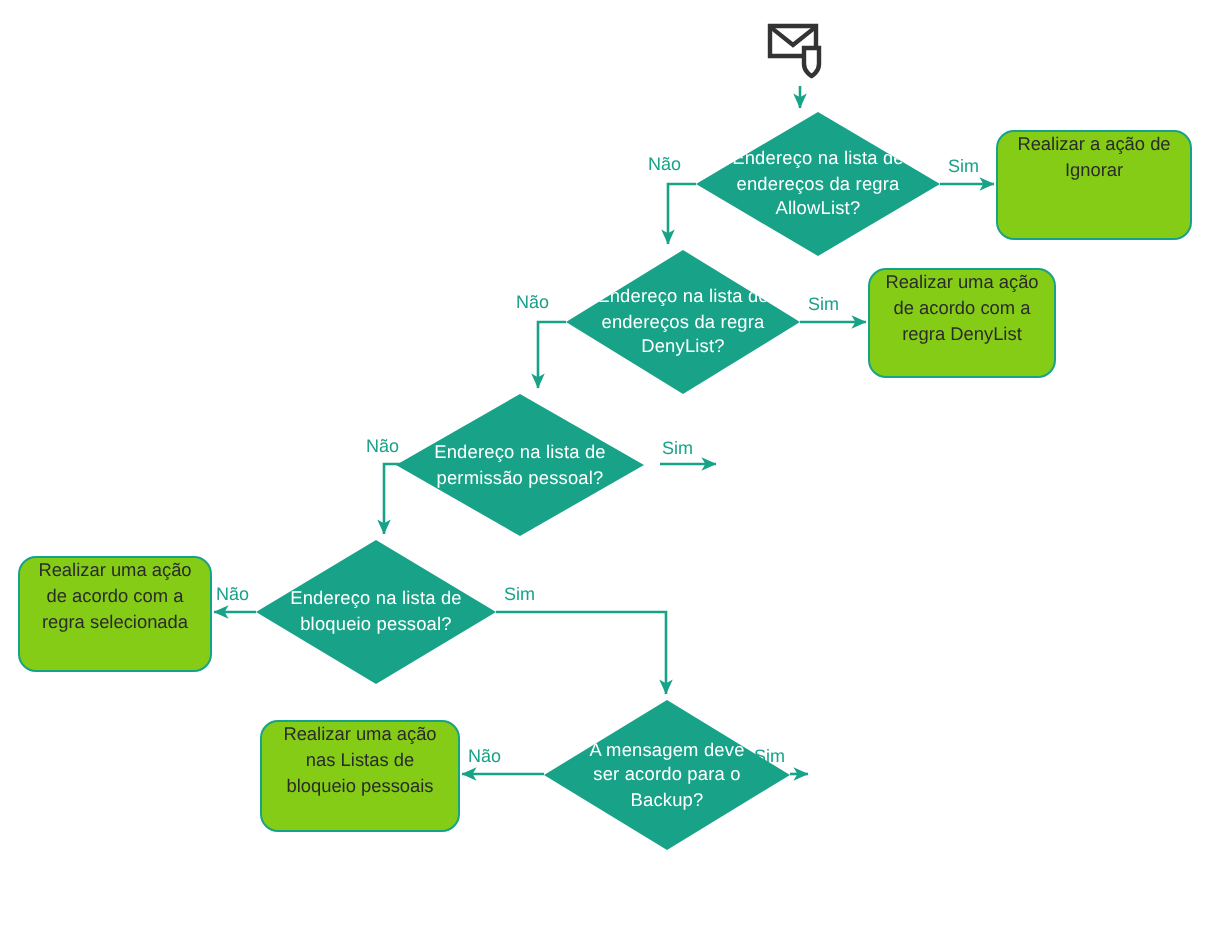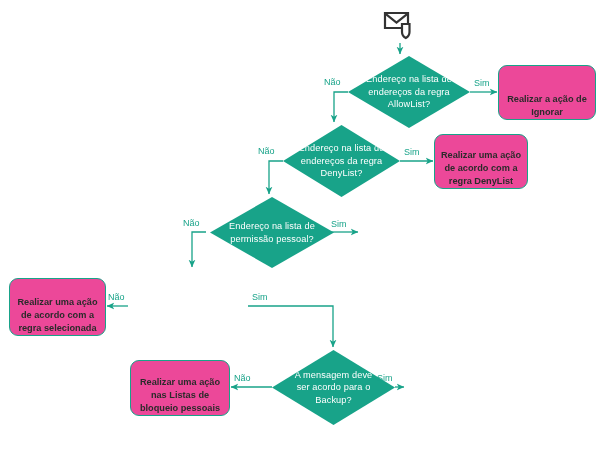--- a/index.html
+++ b/index.html
@@ -44,17 +44,16 @@
   .box {
     position: absolute;
     display: flex;
-    align-items: flex-end;
+    align-items: flex-start;
     justify-content: center;
     text-align: center;
     color: #2b2b2b;
     font-size: 9.2px;
     line-height: 13px;
-    background: #ec4899;
+    background: #84cc16;
     border: 1.3px solid #18a389;
     border-radius: 9px;
     box-sizing: border-box;
-    font-weight: bold;
   }
   .box .btext {
     width: 92%;

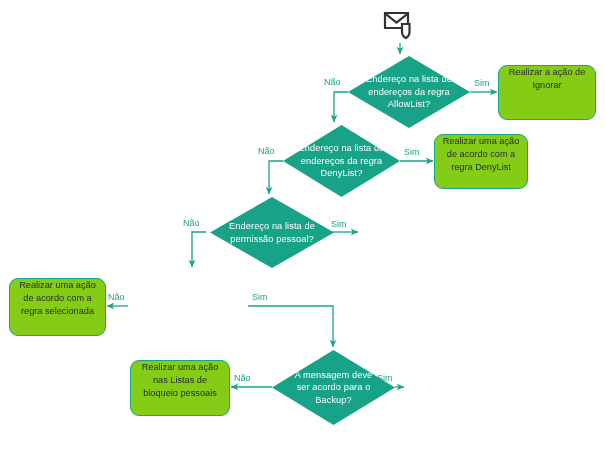--- a/index.html
+++ b/index.html
@@ -117,7 +117,7 @@
     <span class="dtext">Endereço na lista de endereços da regra DenyList?</span>
   </div>
 
-  <div class="diamond" style="left:210px; top:197px; width:124px; height:71px;">
+  <div class="diamond" style="left:198px; top:197px; width:124px; height:71px;">
     <span class="dtext">Endereço na lista de permissão pessoal?</span>
   </div>
 

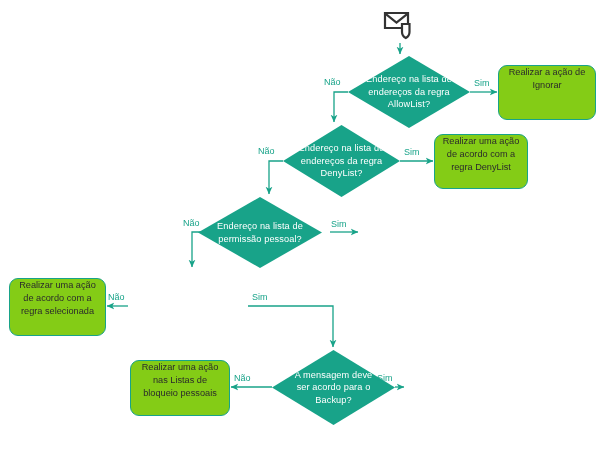--- a/index.html
+++ b/index.html
@@ -121,6 +121,9 @@
     <span class="dtext">Endereço na lista de permissão pessoal?</span>
   </div>
 
+  <div class="diamond" style="left:128px; top:270px; width:120px; height:72px;">
+    <span class="dtext">Endereço na lista de bloqueio pessoal?</span>
+  </div>
 
   <div class="diamond" style="left:272px; top:350px; width:123px; height:75px;">
     <span class="dtext">A mensagem deve ser acordo para o Backup?</span>

